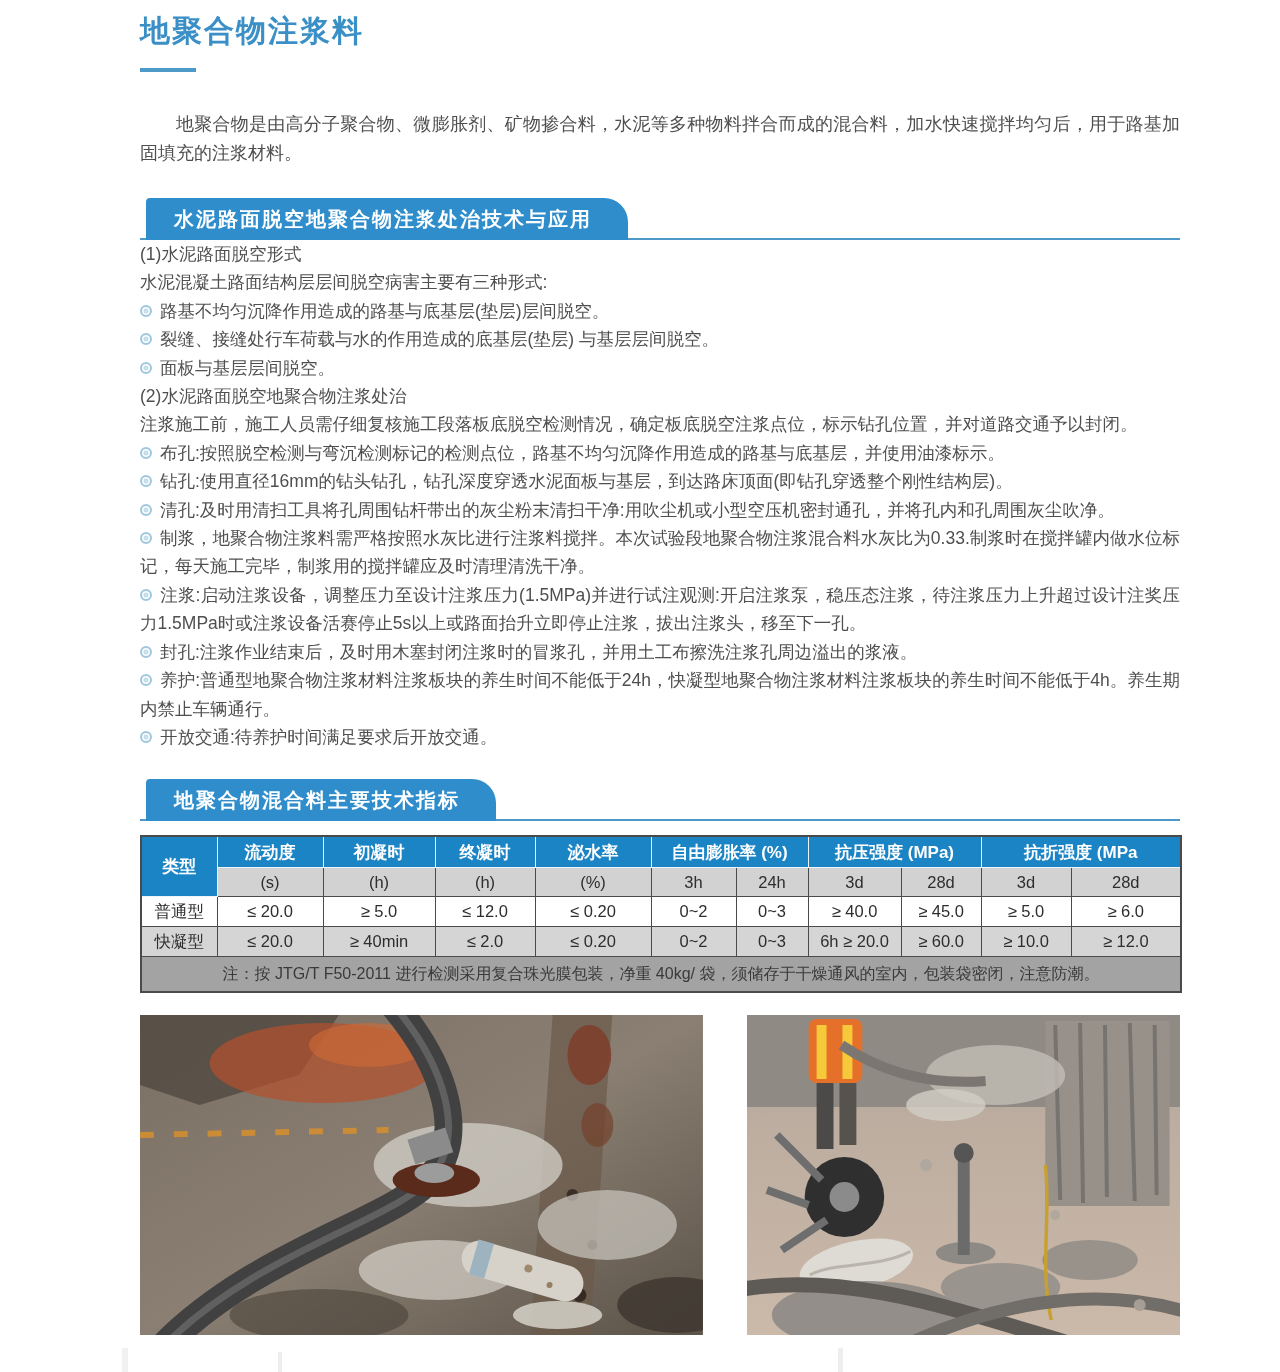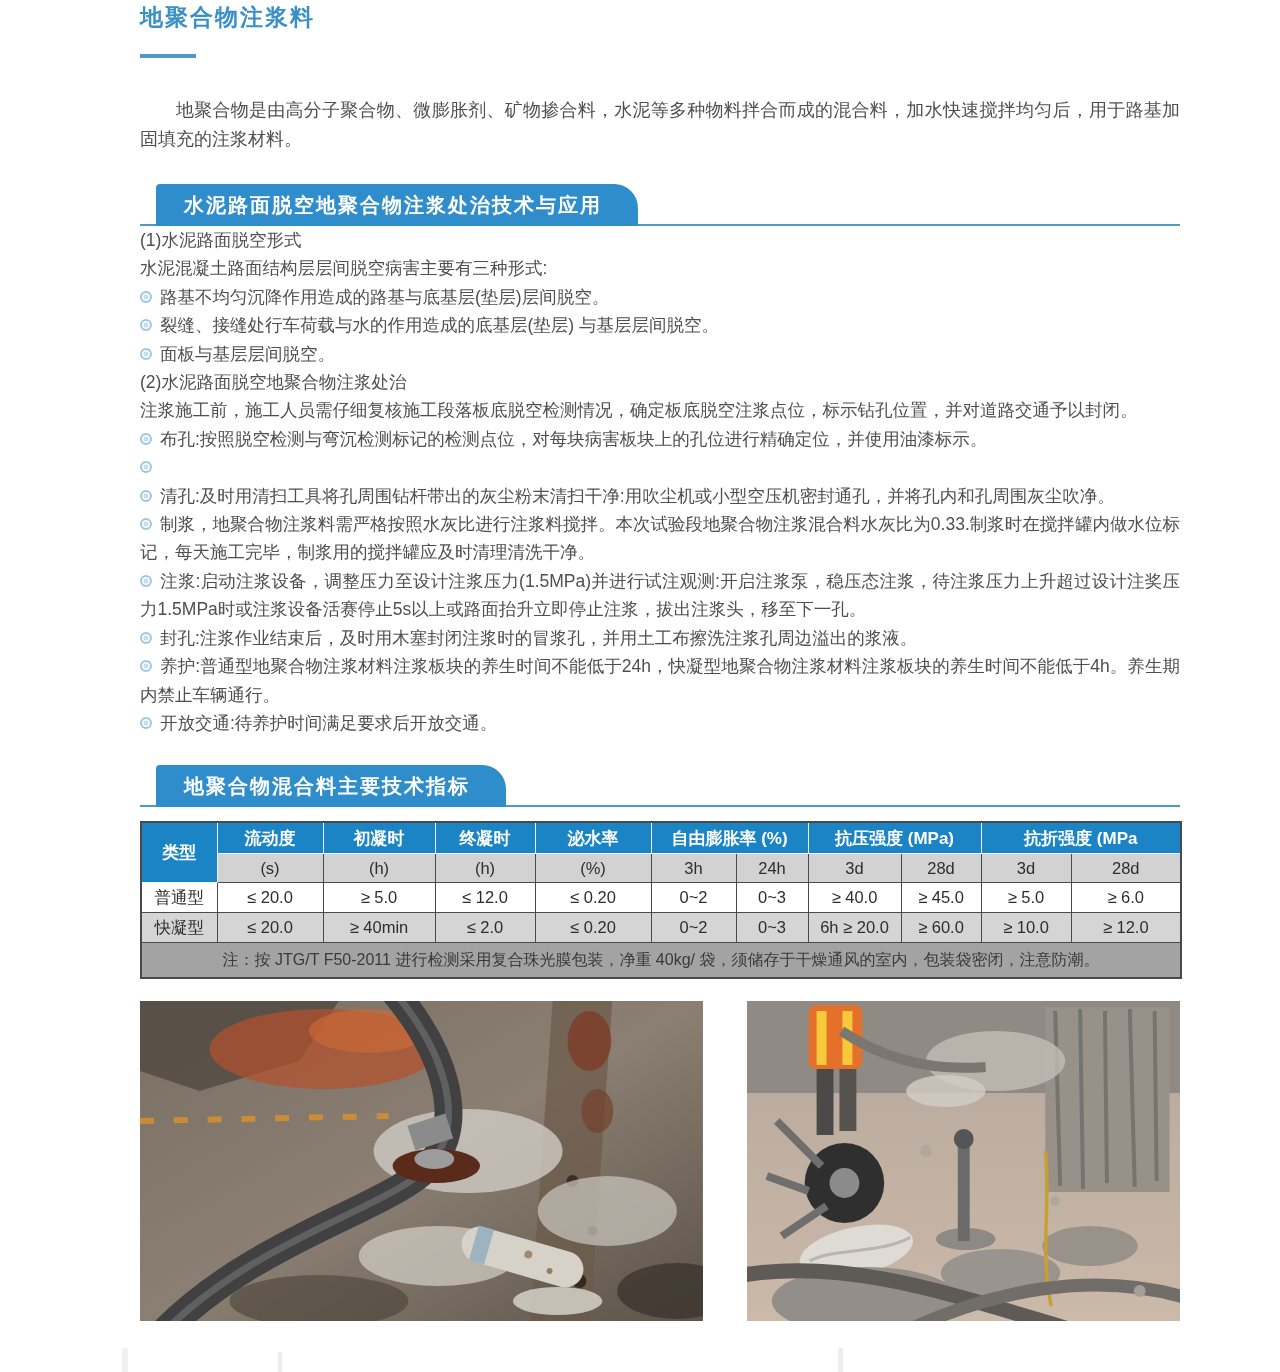--- a/index.html
+++ b/index.html
@@ -12,7 +12,7 @@
   .content{margin:0 100px 0 140px;width:1040px;}
 
   .doc-title{
-    padding-top:0;font-size:23px;font-weight:bold;color:#3a90c6;
+    padding-top:14px;font-size:30px;font-weight:bold;color:#3a90c6;
     letter-spacing:2px;line-height:34px;
   }
   .title-dash{width:56px;height:4px;background:#4d9ac9;margin-top:20px;}

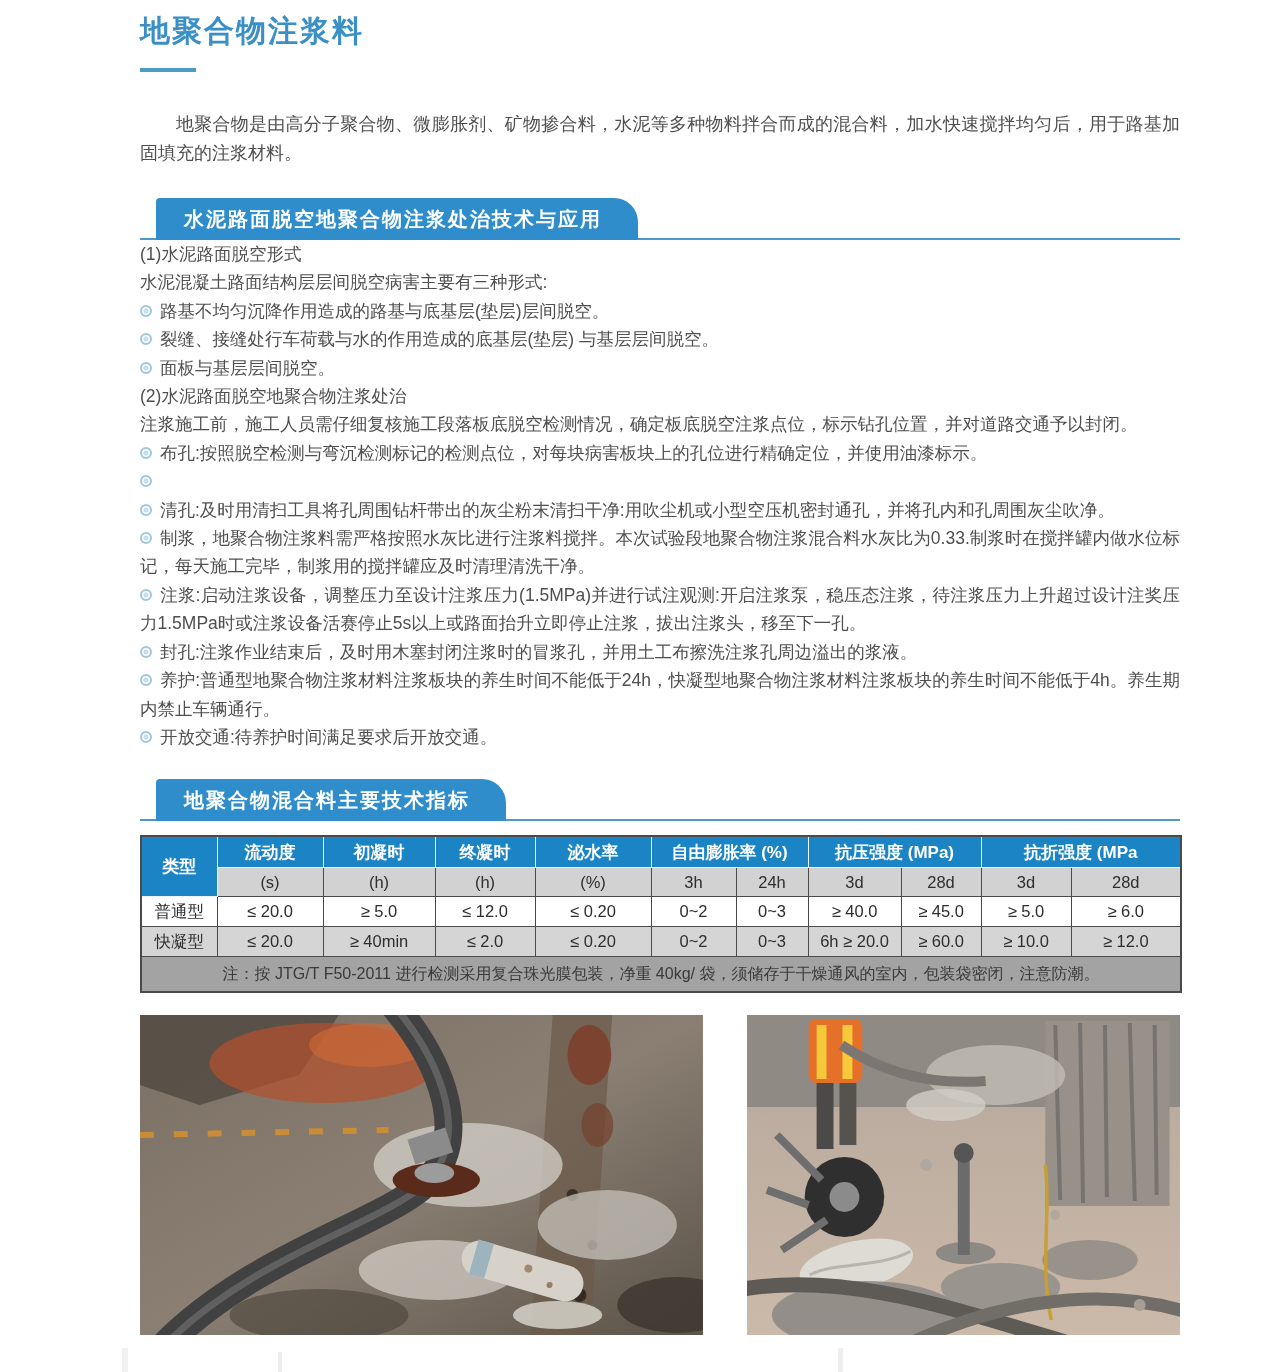--- a/index.html
+++ b/index.html
@@ -26,7 +26,7 @@
   .banner-row.first{margin-top:30px;}
   .banner-row.second{margin-top:28px;text-decoration:underline;}
   .banner{
-    position:absolute;left:16px;bottom:-2px;height:42px;line-height:42px;
+    position:absolute;left:6px;bottom:-2px;height:42px;line-height:42px;
     background:#2e8dca;color:#ffffff;font-size:20px;font-weight:bold;
     letter-spacing:2px;padding:0 36px 0 28px;border-radius:4px 24px 0 0;
     white-space:nowrap;

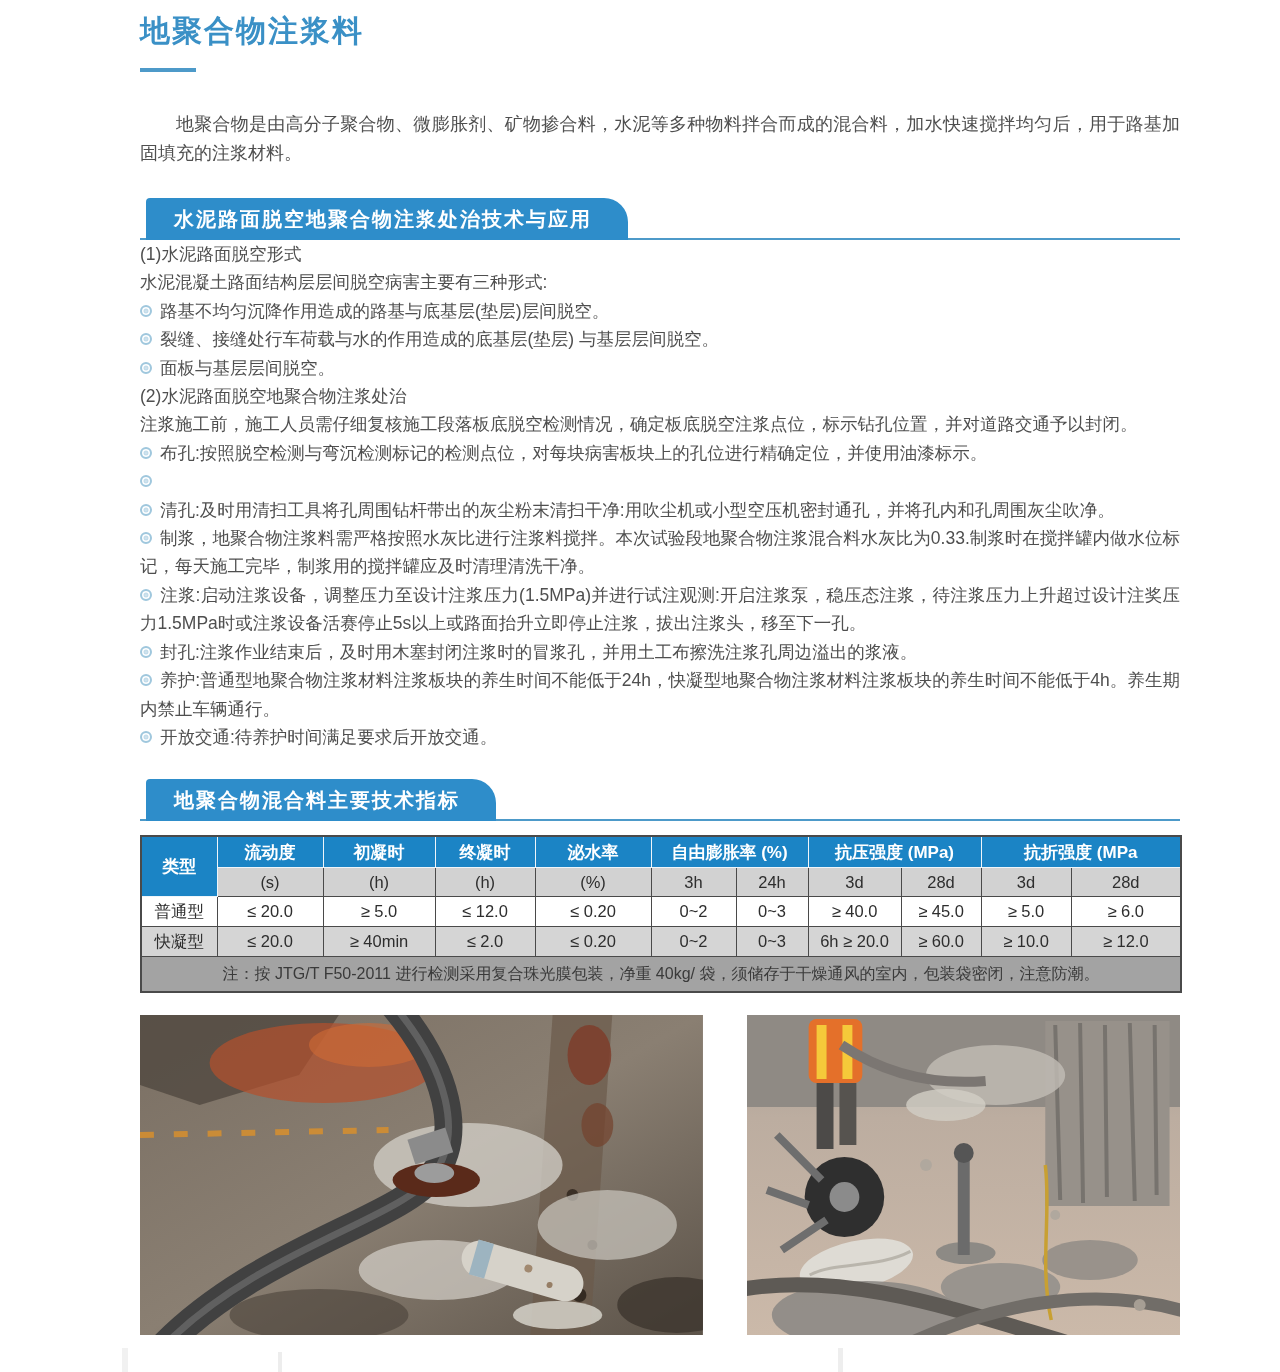--- a/index.html
+++ b/index.html
@@ -94,7 +94,7 @@
       <p><span class="bullet"></span><span>面板与基层层间脱空。</span></p>
       <p><span>(2)水泥路面脱空地聚合物注浆处治</span></p>
       <p><span>注浆施工前，施工人员需仔细复核施工段落板底脱空检测情况，确定板底脱空注浆点位，标示钻孔位置，并对道路交通予以封闭。</span></p>
-      <p><span class="bullet"></span><span>布孔:按照脱空检测与弯沉检测标记的检测点位，对每块病害板块上的孔位进行精确定位，并使用油漆标示。</span></p>
+      <p><span class="bullet"></span><span>布孔:按照脱空检测与弯沉检测标记的检测点位，路基不均匀沉降作用造成的路基与底基层，并使用油漆标示。</span></p>
       <p><span class="bullet"></span></p>
       <p><span class="bullet"></span><span>清孔:及时用清扫工具将孔周围钻杆带出的灰尘粉末清扫干净:用吹尘机或小型空压机密封通孔，并将孔内和孔周围灰尘吹净。</span></p>
       <p><span class="bullet"></span><span>制浆，地聚合物注浆料需严格按照水灰比进行注浆料搅拌。本次试验段地聚合物注浆混合料水灰比为0.33.制浆时在搅拌罐内做水位标记，每天施工完毕，制浆用的搅拌罐应及时清理清洗干净。</span></p>

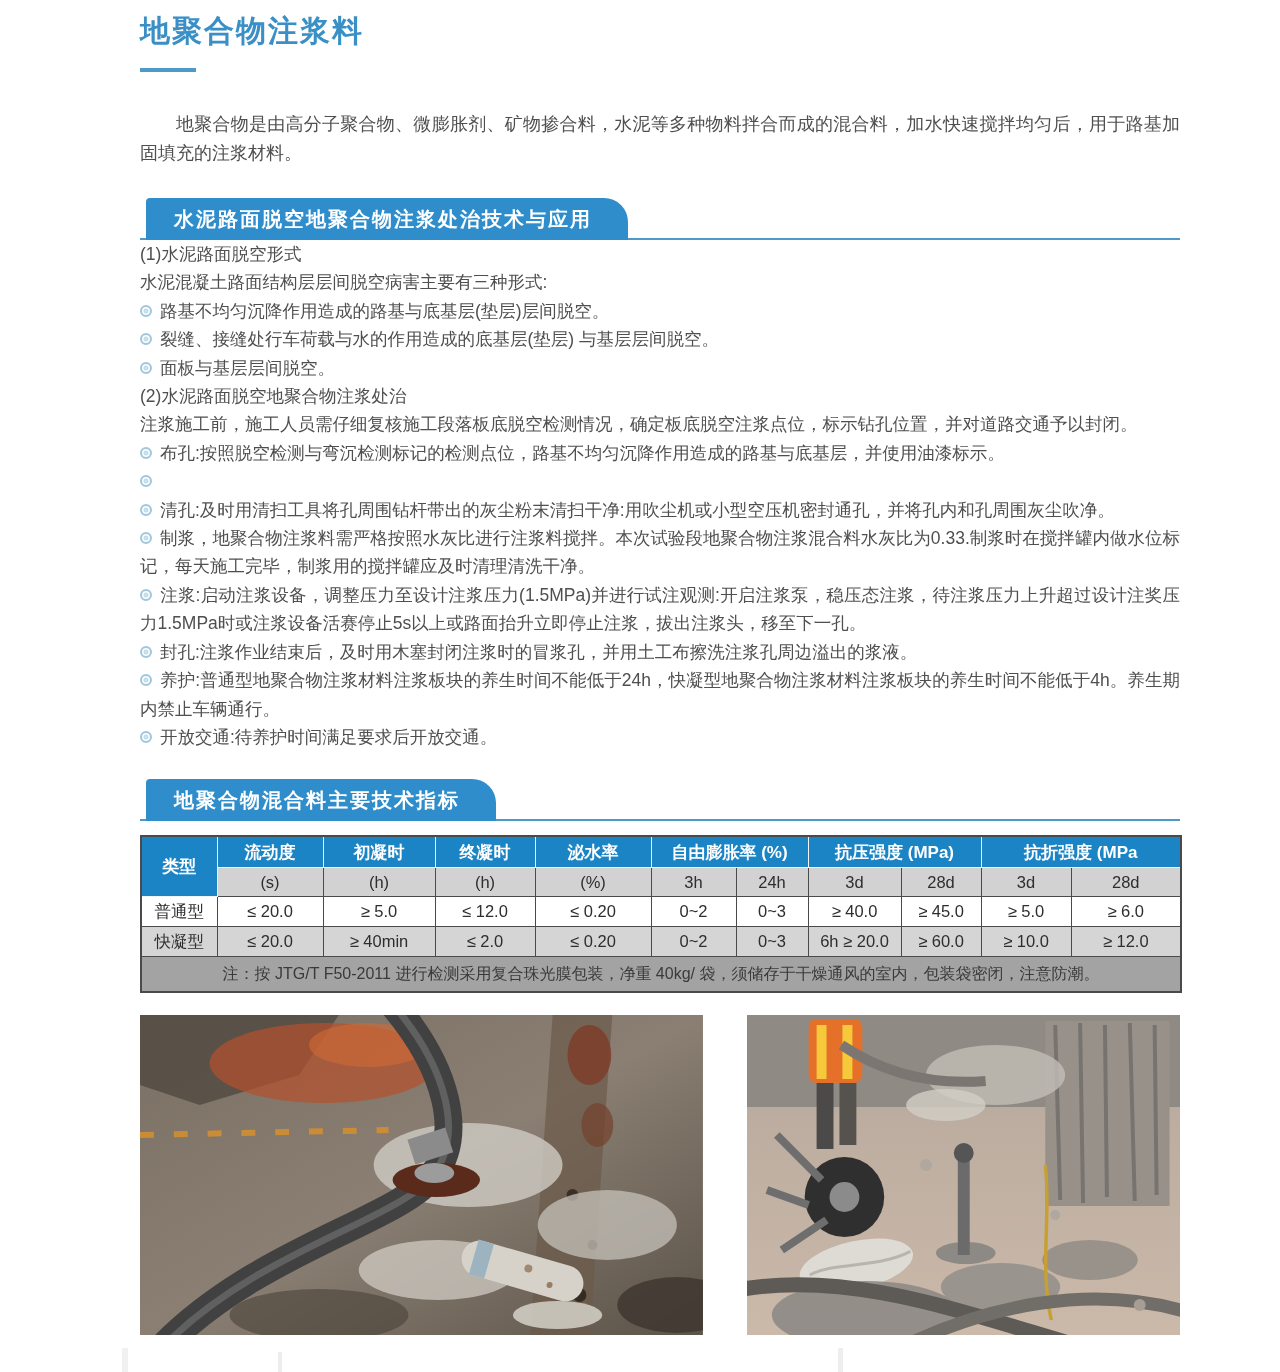--- a/index.html
+++ b/index.html
@@ -95,7 +95,7 @@
       <p><span>(2)水泥路面脱空地聚合物注浆处治</span></p>
       <p><span>注浆施工前，施工人员需仔细复核施工段落板底脱空检测情况，确定板底脱空注浆点位，标示钻孔位置，并对道路交通予以封闭。</span></p>
       <p><span class="bullet"></span><span>布孔:按照脱空检测与弯沉检测标记的检测点位，路基不均匀沉降作用造成的路基与底基层，并使用油漆标示。</span></p>
-      <p><span class="bullet"></span></p>
+      <p><span class="bullet"></span><span>钻孔:使用直径16mm的钻头钻孔，钻孔深度穿透水泥面板与基层，到达路床顶面(即钻孔穿透整个刚性结构层)。</span></p>
       <p><span class="bullet"></span><span>清孔:及时用清扫工具将孔周围钻杆带出的灰尘粉末清扫干净:用吹尘机或小型空压机密封通孔，并将孔内和孔周围灰尘吹净。</span></p>
       <p><span class="bullet"></span><span>制浆，地聚合物注浆料需严格按照水灰比进行注浆料搅拌。本次试验段地聚合物注浆混合料水灰比为0.33.制浆时在搅拌罐内做水位标记，每天施工完毕，制浆用的搅拌罐应及时清理清洗干净。</span></p>
       <p><span class="bullet"></span><span>注浆:启动注浆设备，调整压力至设计注浆压力(1.5MPa)并进行试注观测:开启注浆泵，稳压态注浆，待注浆压力上升超过设计注奖压力1.5MPa时或注浆设备活赛停止5s以上或路面抬升立即停止注浆，拔出注浆头，移至下一孔。</span></p>

